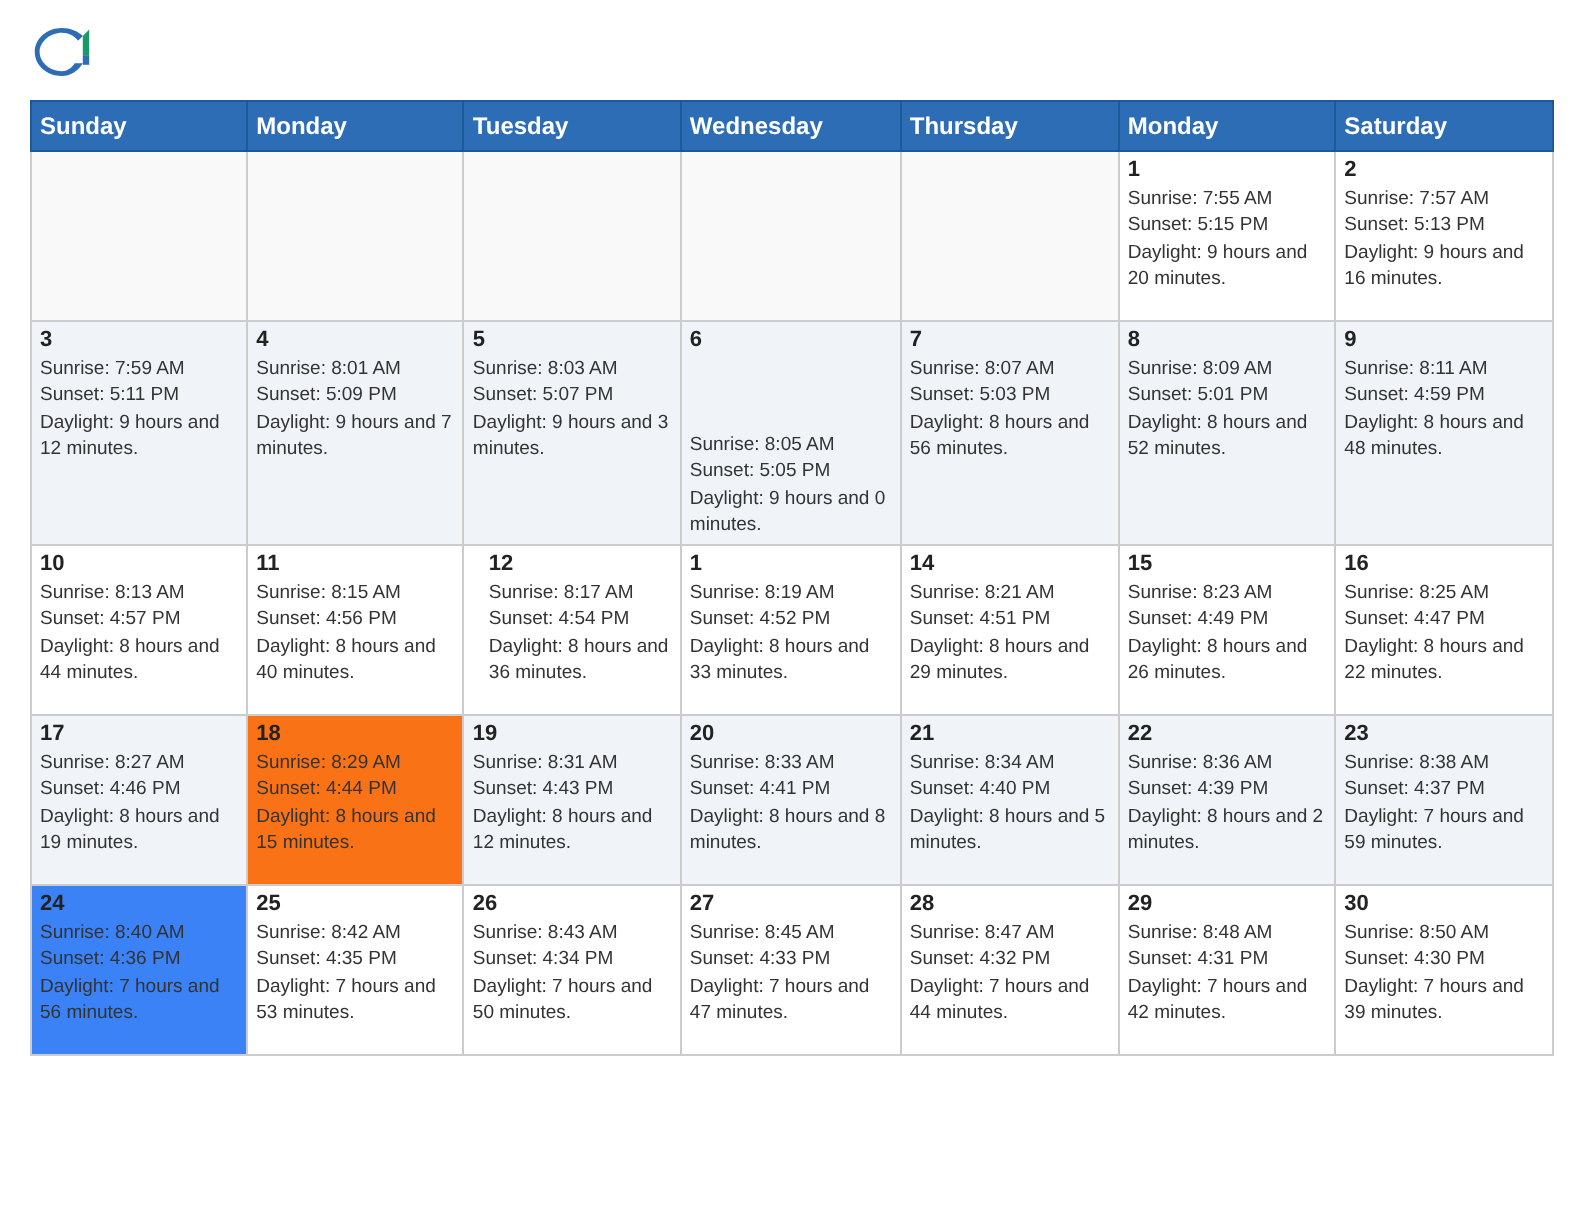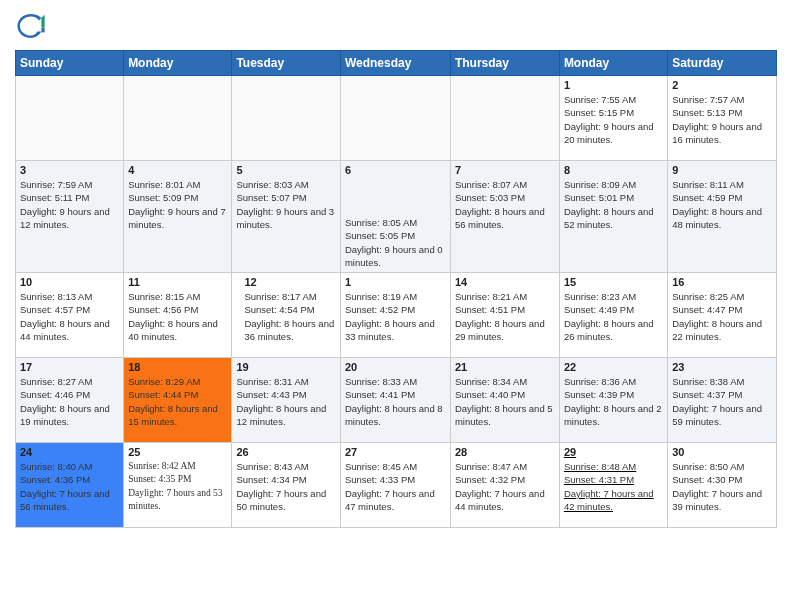--- a/index.html
+++ b/index.html
@@ -309,7 +309,7 @@
 Sunset: 4:32 PM
 Daylight: 7 hours and 44 minutes.</div>
           </td>
-          <td style="background: rgb(255, 255, 255); text-decoration: underline;">
+          <td style="background: rgb(255, 255, 255);">
             <span class="day-num">29</span>
             <div class="day-info" style="white-space: pre-line;">Sunrise: 8:48 AM
 Sunset: 4:31 PM

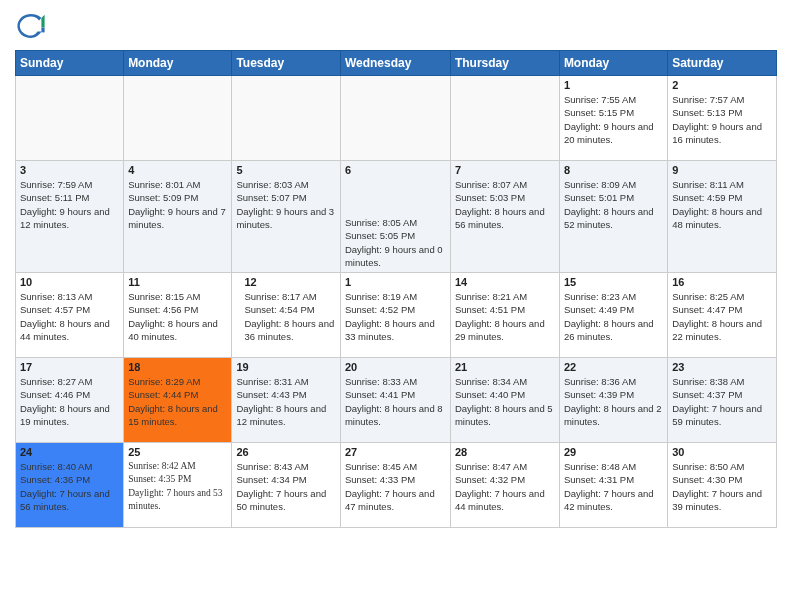--- a/index.html
+++ b/index.html
@@ -287,7 +287,7 @@
           </td>
           <td style="background: rgb(255, 255, 255);">
             <span class="day-num">25</span>
-            <div class="day-info" style="white-space: pre-line; font-family: Liberation Serif, serif;">Sunrise: 8:42 AM
+            <div class="day-info" style="white-space: pre-line;">Sunrise: 8:42 AM
 Sunset: 4:35 PM
 Daylight: 7 hours and 53 minutes.</div>
           </td>

